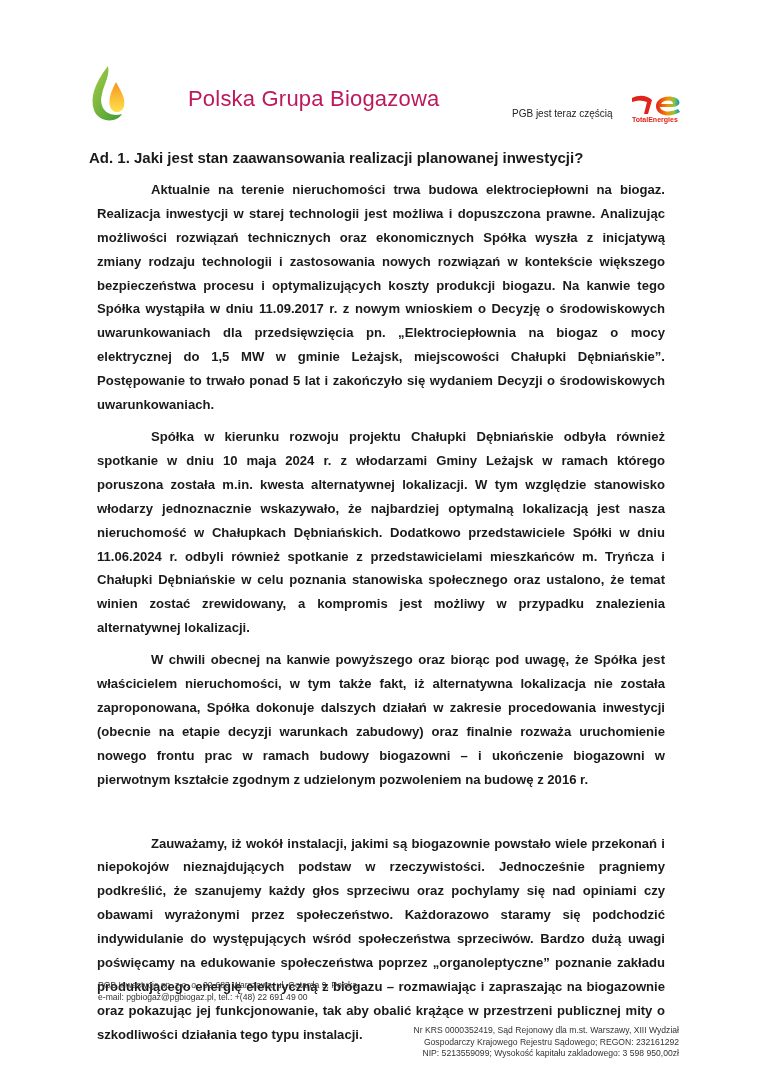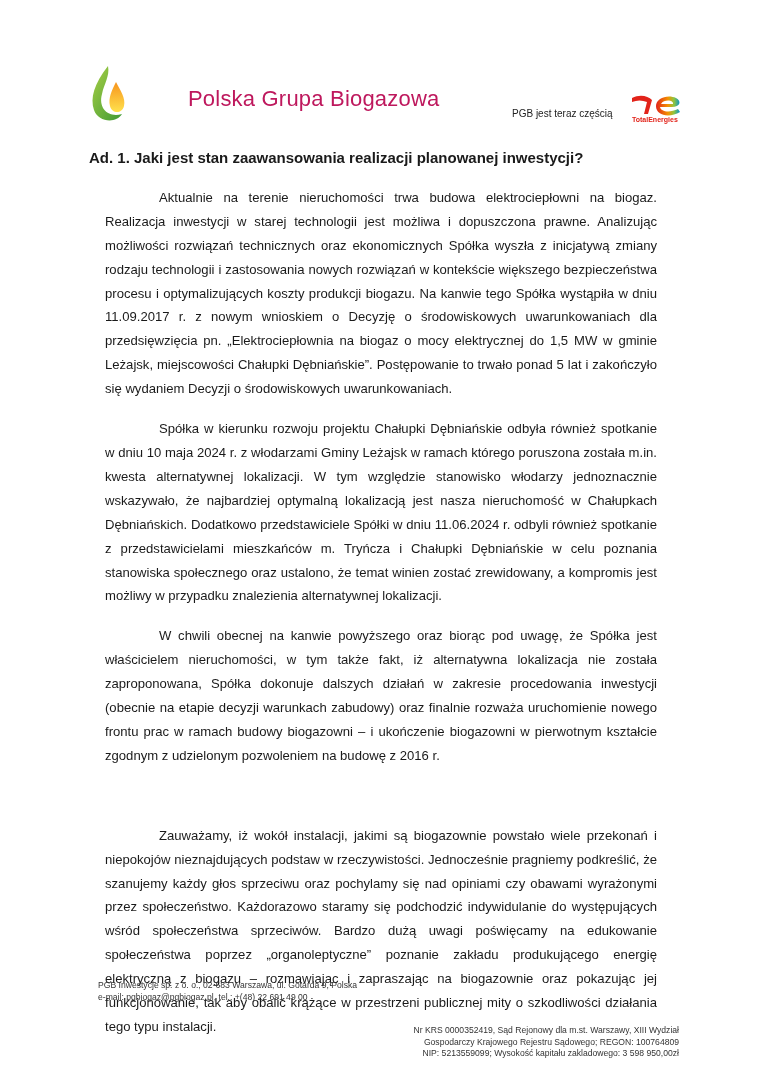--- a/index.html
+++ b/index.html
@@ -13,7 +13,7 @@
   .content { position:absolute; left:89px; top:146px; width:584px; font-size:13.1px; line-height:23.9px; }
   .content h2 { font-size:15px; font-weight:bold; margin:0; line-height:23.9px; }
   .content h2.q2 { text-align:justify; }
-  .content p { margin:16px; text-align:justify; text-indent:54px; }
+  .content p { margin:8px; text-align:justify; text-indent:54px;font-weight:bold; }
   .gap { height:24px; }
   .footer-left { position:absolute; left:89px; top:980px; font-size:8.6px; line-height:11.5px; color:#333;margin-left:9px; }
   .footer-right { position:absolute; right:85px; top:980px; font-size:8.6px; line-height:11.5px; color:#333; text-align:right;margin-top:45px; }

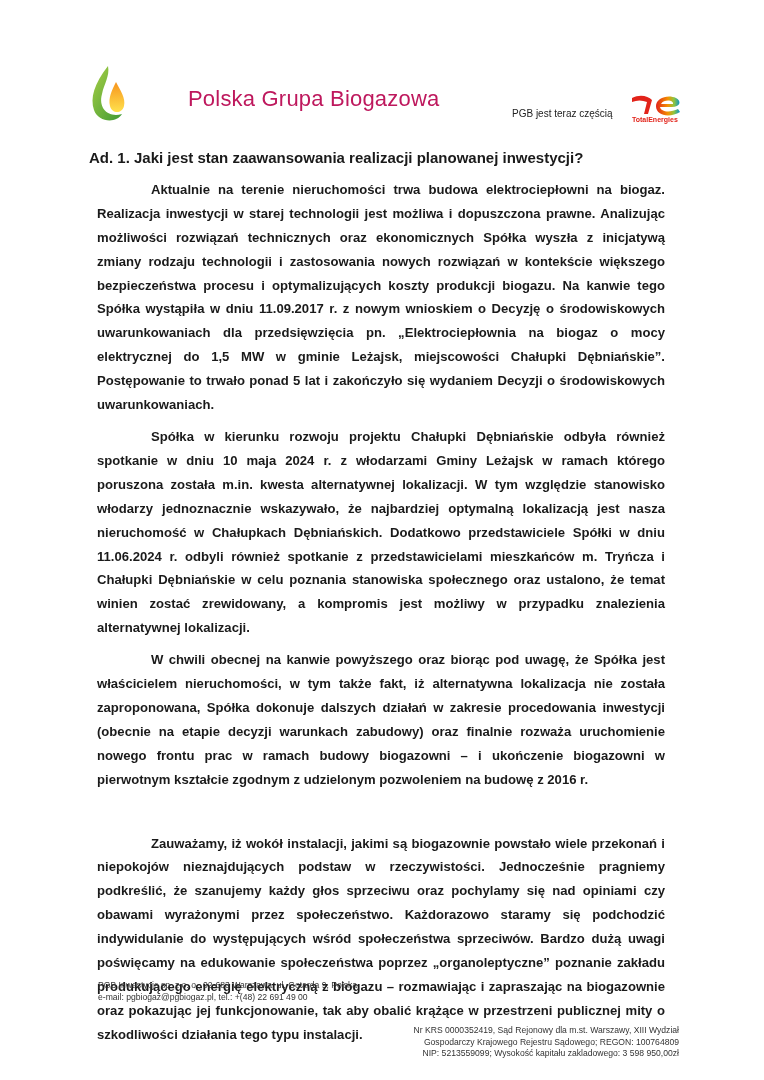--- a/index.html
+++ b/index.html
@@ -73,7 +73,7 @@
 
 <div class="footer-right">
   <div>Nr KRS 0000352419, Sąd Rejonowy dla m.st. Warszawy, XIII Wydział</div>
-  <div>Gospodarczy Krajowego Rejestru Sądowego; REGON: 100764809</div>
+  <div>Gospodarczy Krajowego Rejestru Sądowego; REGON: 232161292</div>
   <div>NIP: 5213559099; Wysokość kapitału zakladowego: 3 598 950,00zł</div>
 </div>
 

